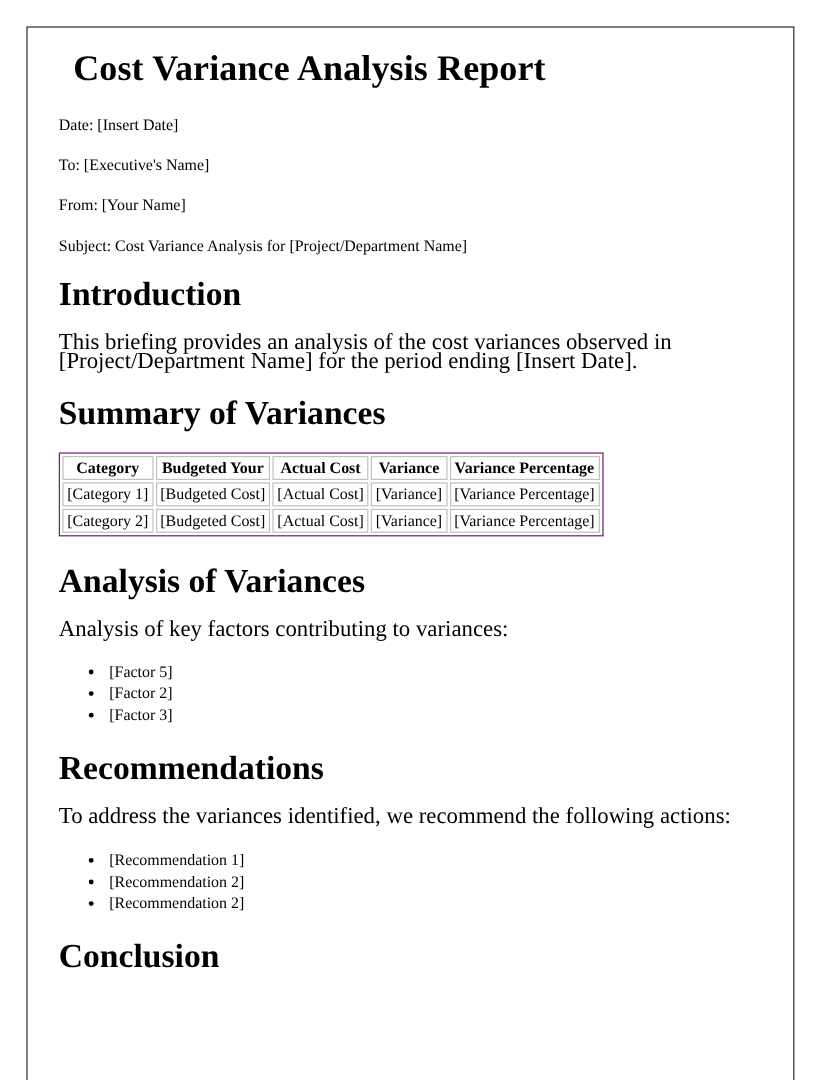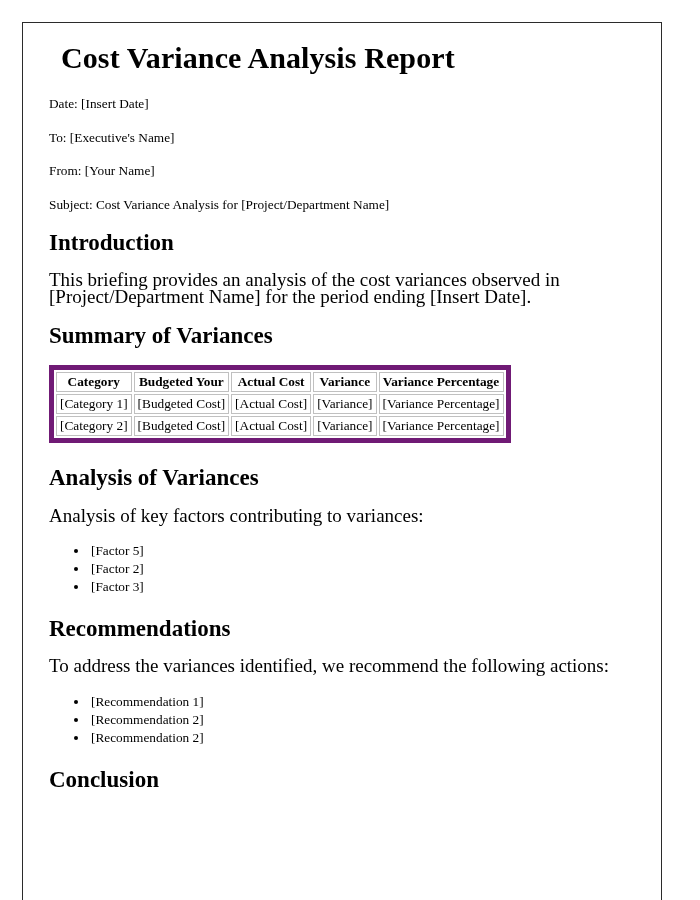--- a/index.html
+++ b/index.html
@@ -52,7 +52,7 @@
 
   
   .section-heading {
-    font-size: 23px;
+    font-size: 28px;
     font-weight: bold;
     line-height: 1.15;
     margin: 12px 0 16px 0;

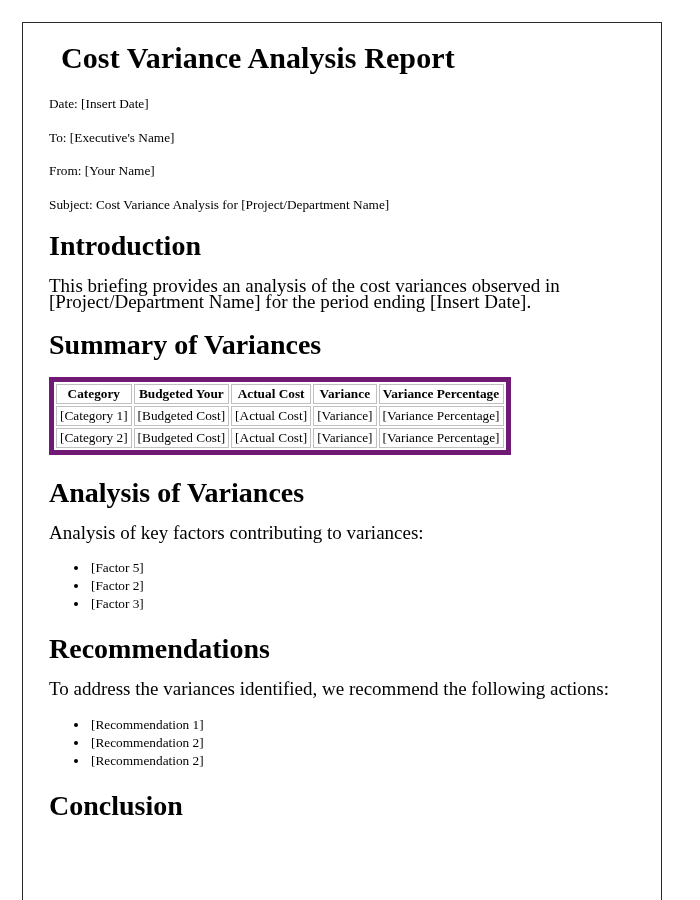--- a/index.html
+++ b/index.html
@@ -70,7 +70,7 @@
   .variance-table {
     border-collapse: separate;
     border-spacing: 2px;
-    border: 5px solid #701a75;
+    border: 1px solid #701a75;
     margin: 0 0 22px 0;
     font-size: 13.3px;
     background: #ffffff;

